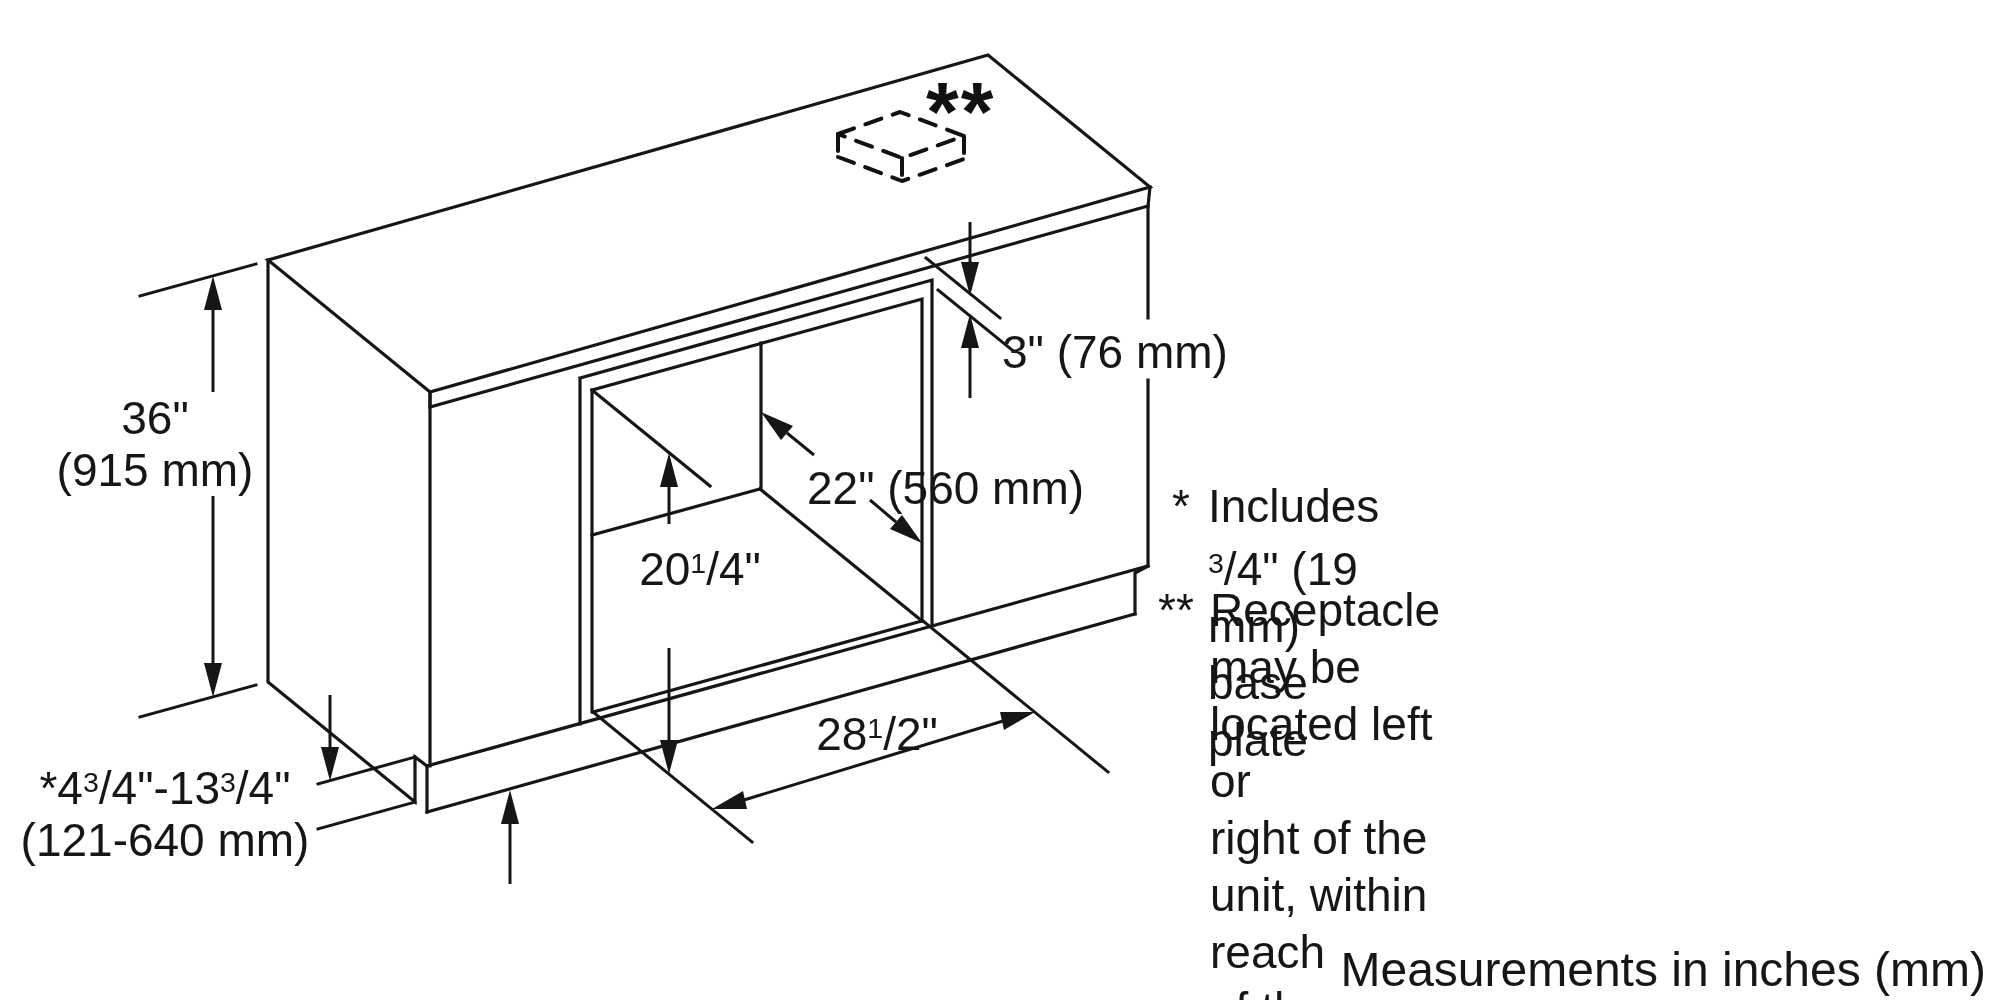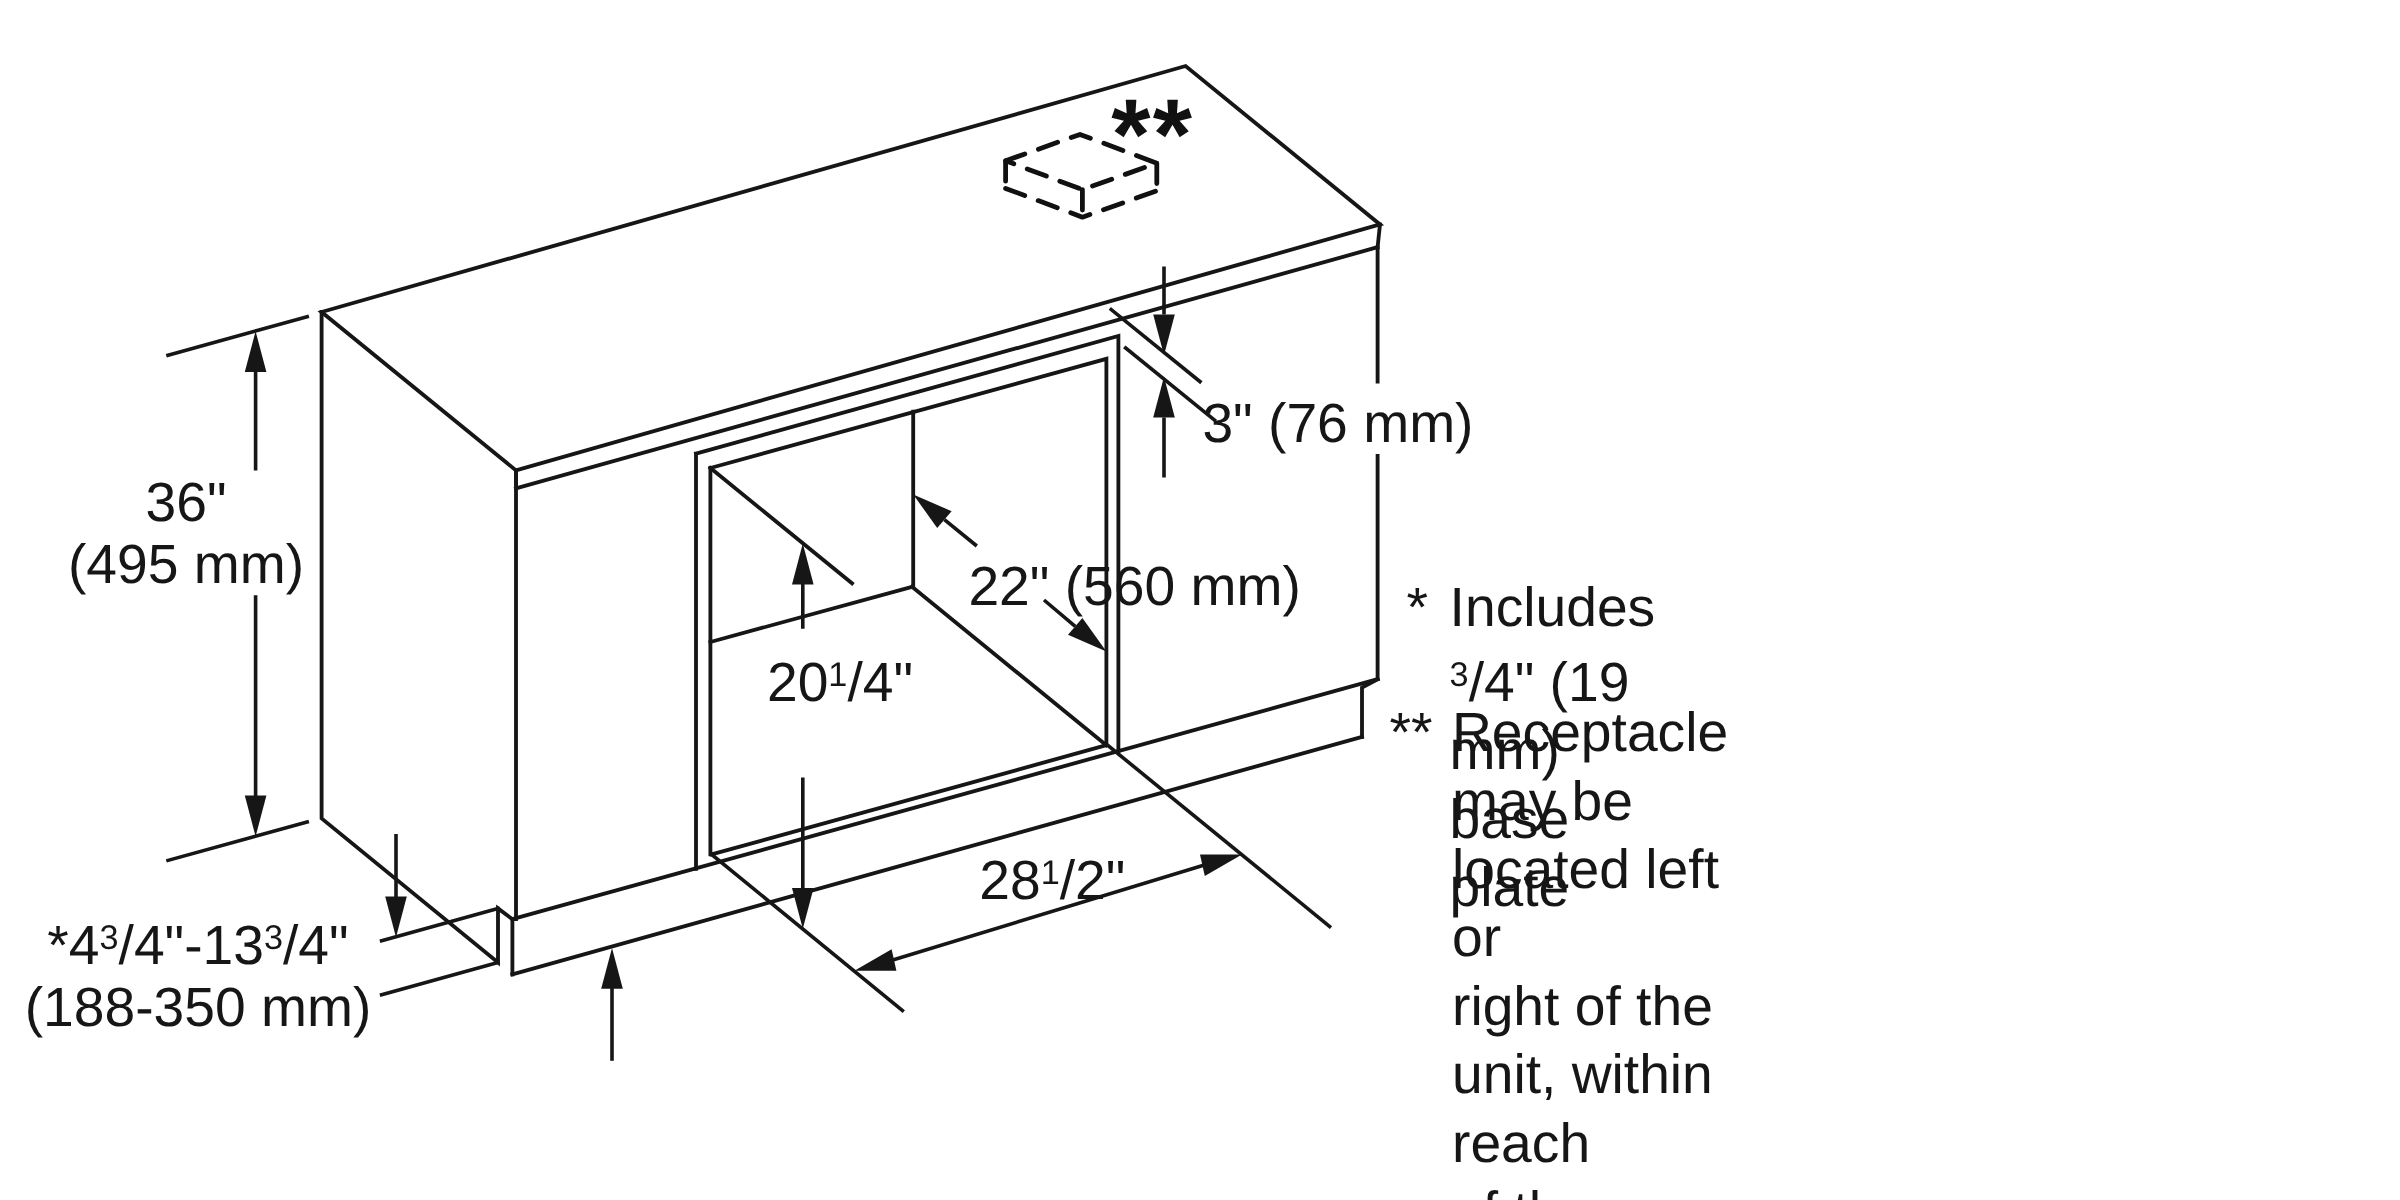--- a/index.html
+++ b/index.html
@@ -96,7 +96,7 @@
 
   <div class="lbl center" style="left:35px;top:392px;width:240px;">
     <div><span>36"</span></div>
-    <div><span>(495 mm)</span></div>
+    <div><span>(915 mm)</span></div>
   </div>
 
   <div class="lbl" style="left:1002px;top:326px;"><span>3" (76 mm)</span></div>

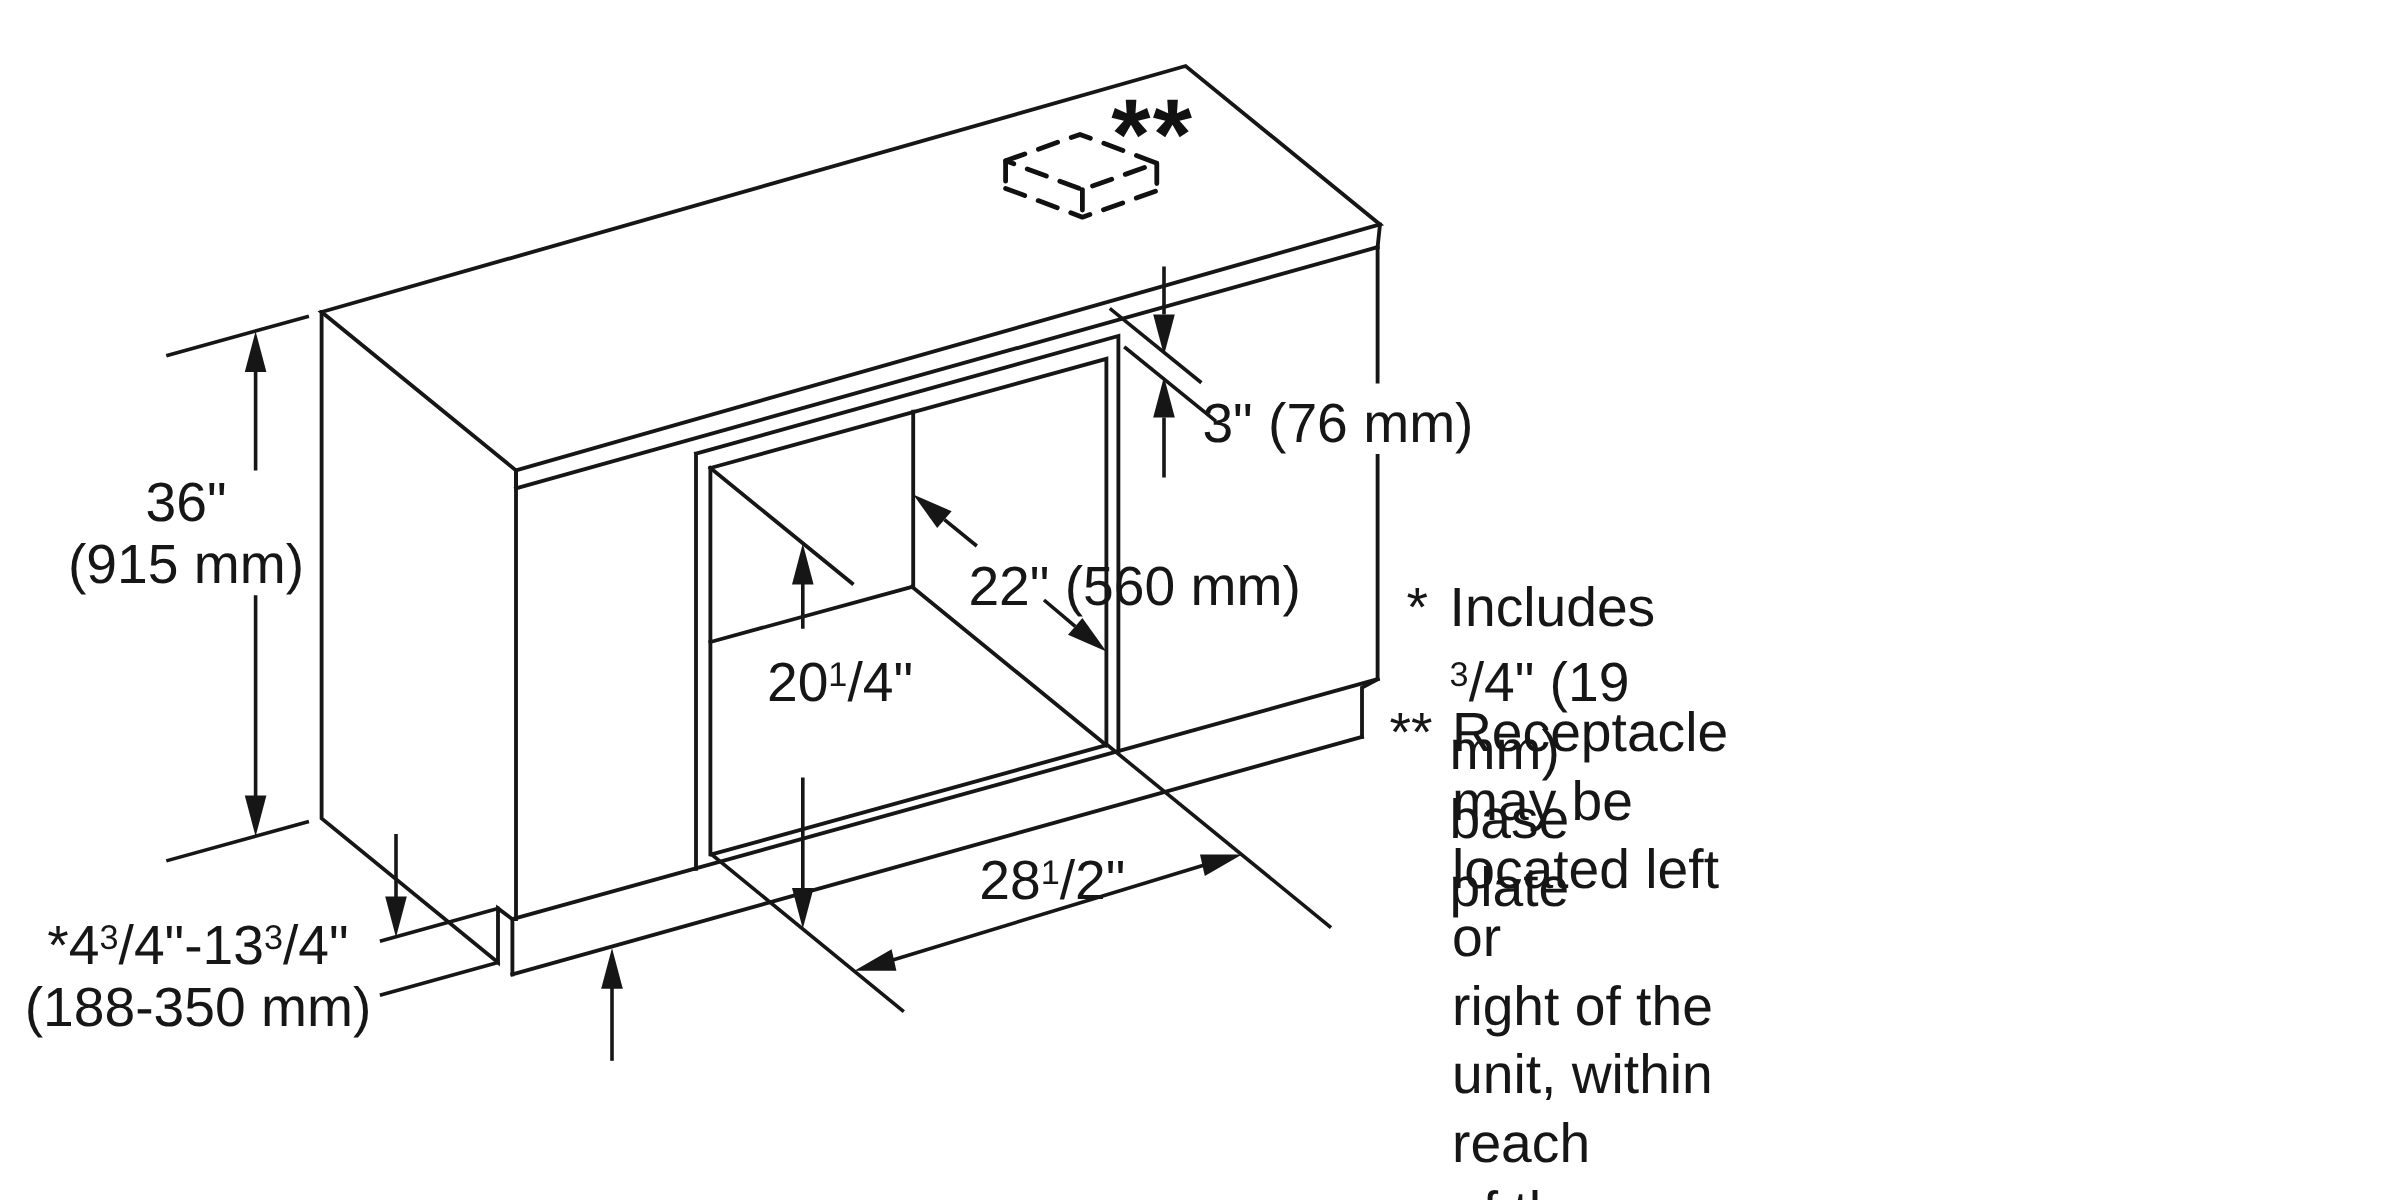--- a/index.html
+++ b/index.html
@@ -113,7 +113,7 @@
 
   <div class="lbl center" style="left:10px;top:756px;width:310px;">
     <div><span>*4</span><span class="frac-sup">3</span><span>/4"-13</span><span class="frac-sup">3</span><span>/4"</span></div>
-    <div><span>(188-350 mm)</span></div>
+    <div><span>(121-640 mm)</span></div>
   </div>
 
   <div class="receptacle-marker">**</div>

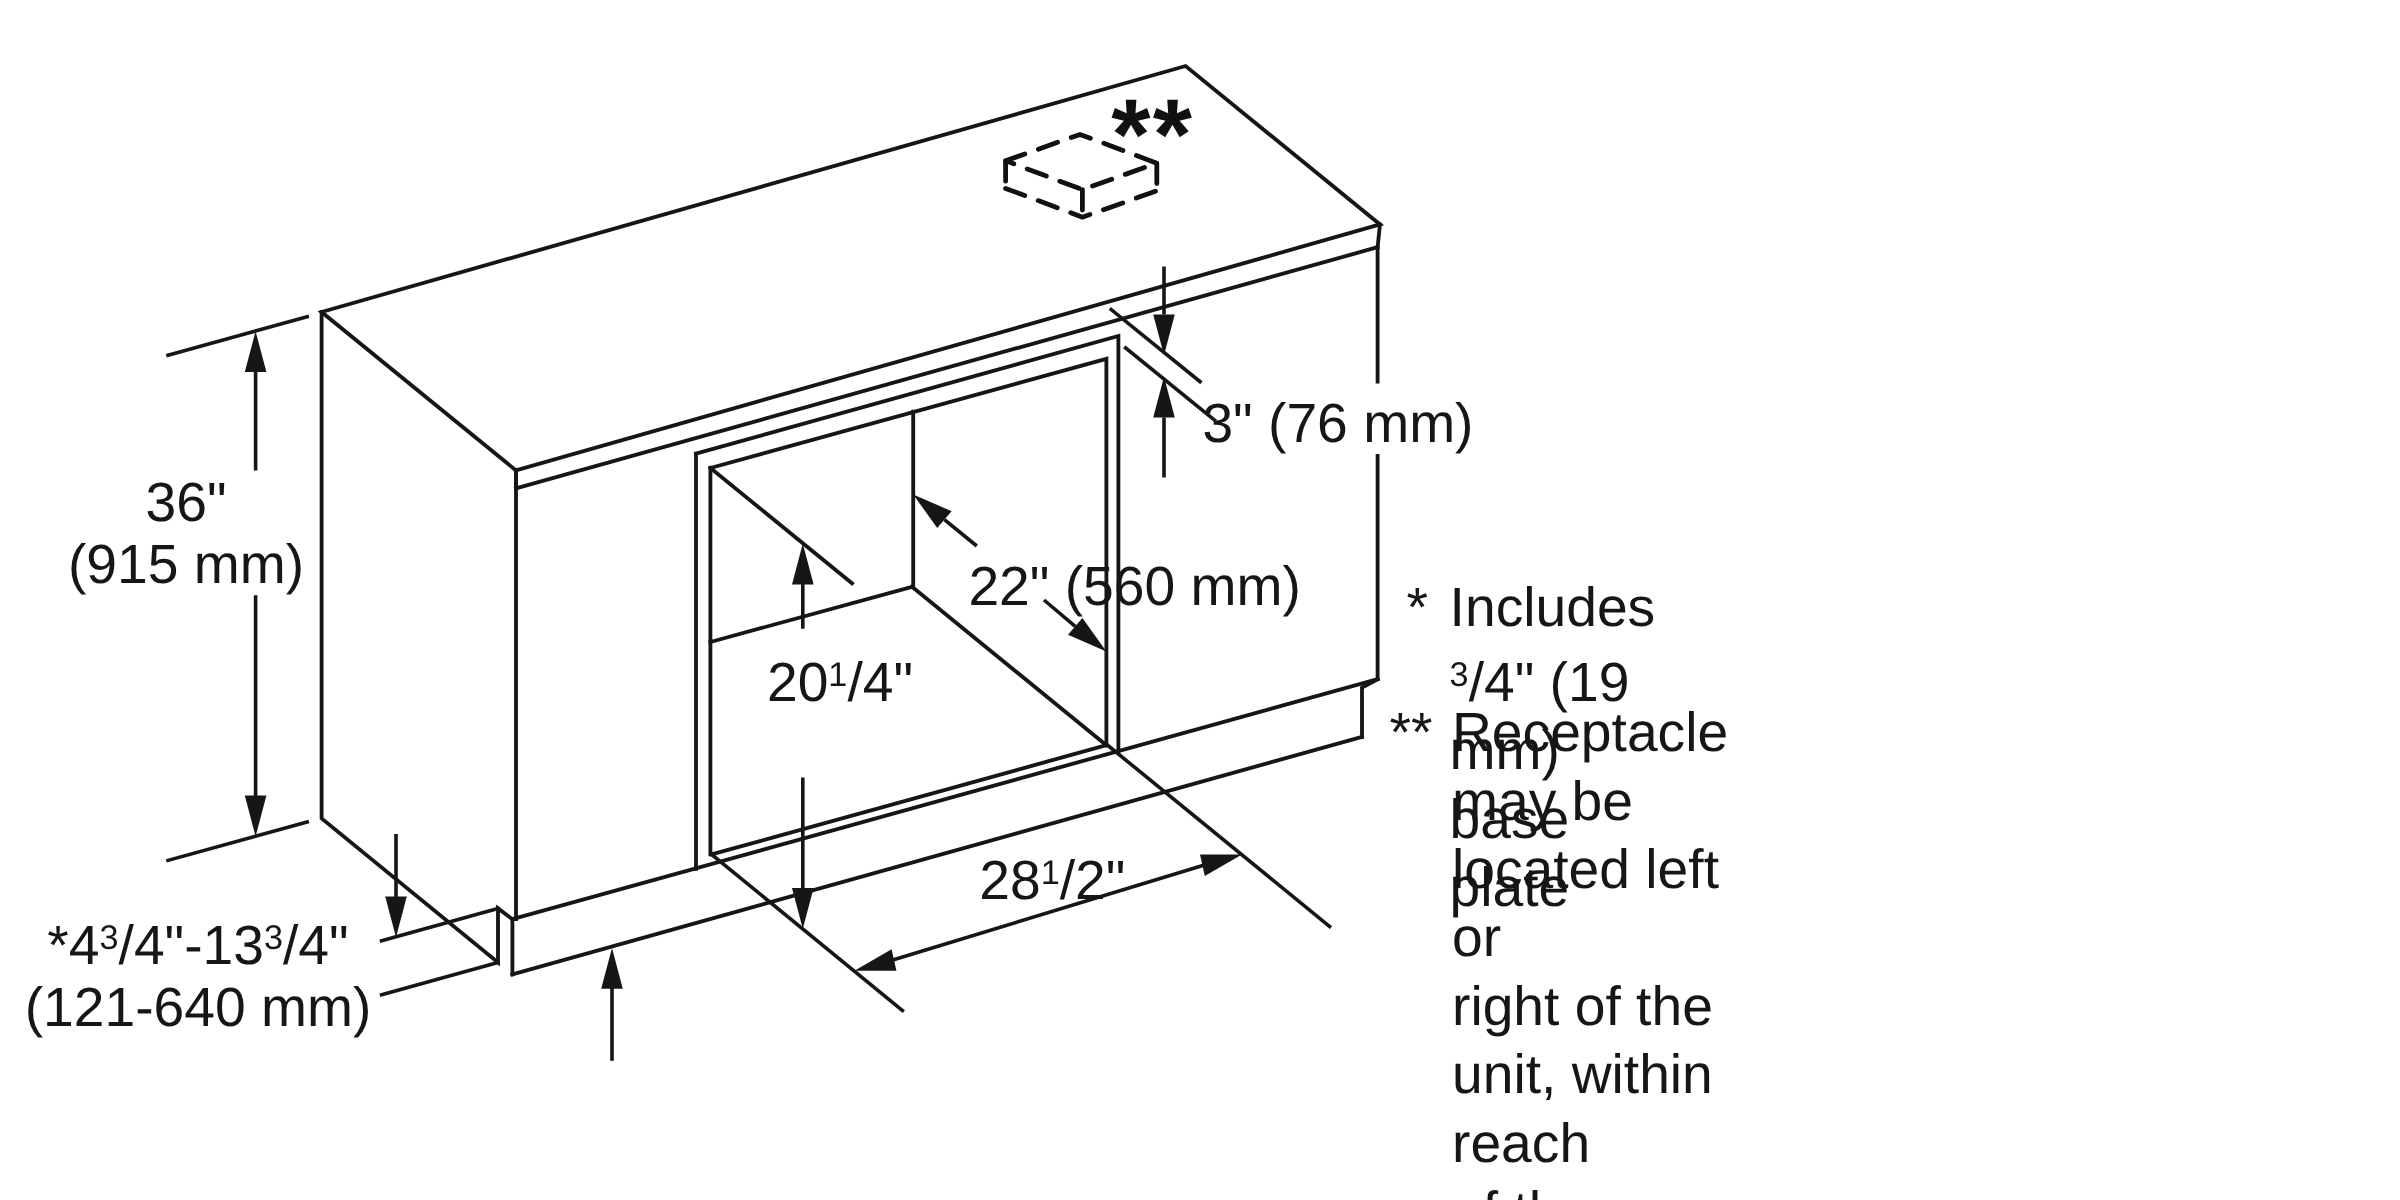--- a/index.html
+++ b/index.html
@@ -133,6 +133,7 @@
     </div>
   </div>
 
+  <div class="footer">Measurements in inches (mm)</div>
 
 </div>
 

